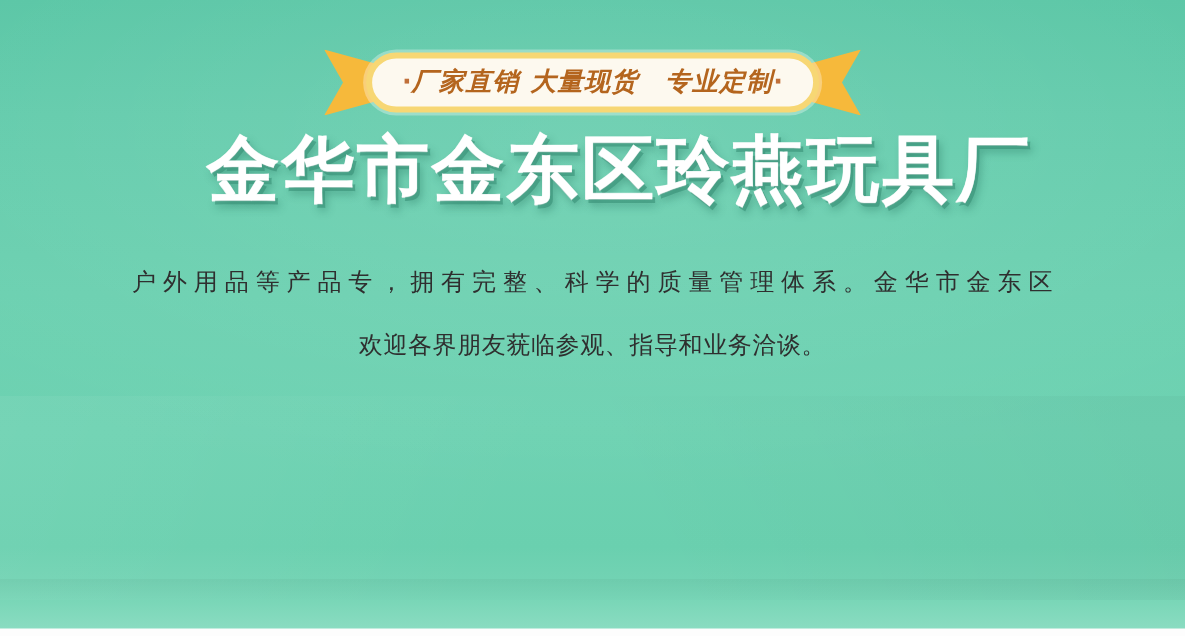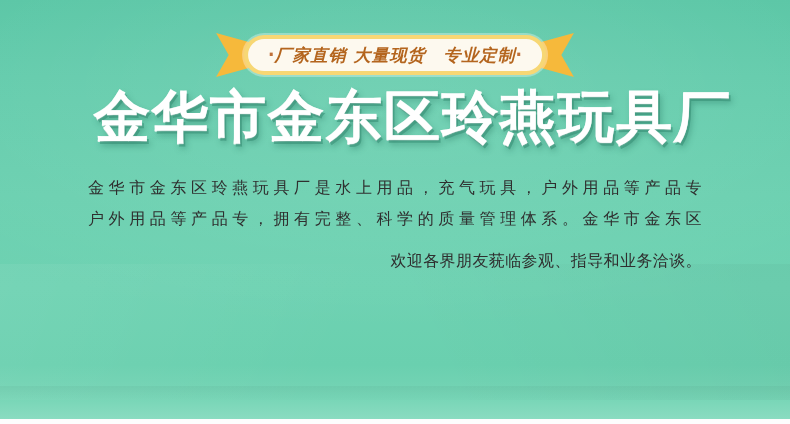--- a/index.html
+++ b/index.html
@@ -151,7 +151,7 @@
     text-align: center;
     z-index: 3;
     font-family: "DejaVu Sans", "Liberation Sans", sans-serif;
-    font-size: 56px;
+    font-size: 48px;
     font-weight: bold;
     color: #ffffff;
     letter-spacing: 2px;

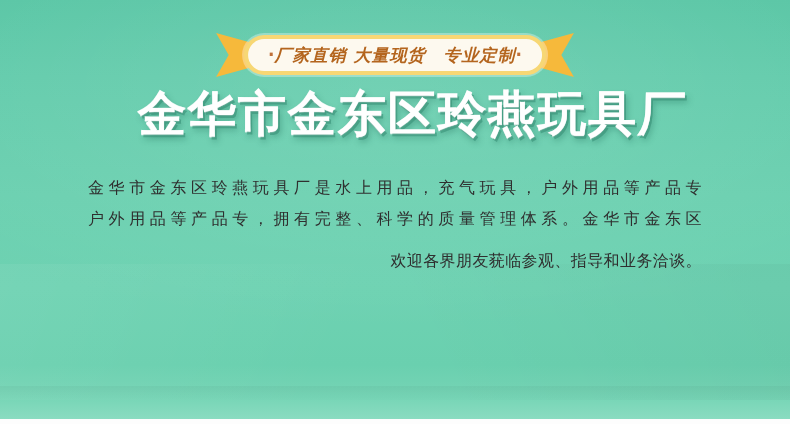--- a/index.html
+++ b/index.html
@@ -218,7 +218,6 @@
   <div class="title">金华市金东区玲燕玩具厂</div>
 
   <div class="copy">
-    <p class="justify">金华市金东区玲燕玩具厂是水上用品，充气玩具，户外用品等产品专</p>
     <p class="justify">户外用品等产品专，拥有完整、科学的质量管理体系。金华市金东区</p>
     <p class="spacer-top">欢迎各界朋友莸临参观、指导和业务洽谈。</p>
   </div>

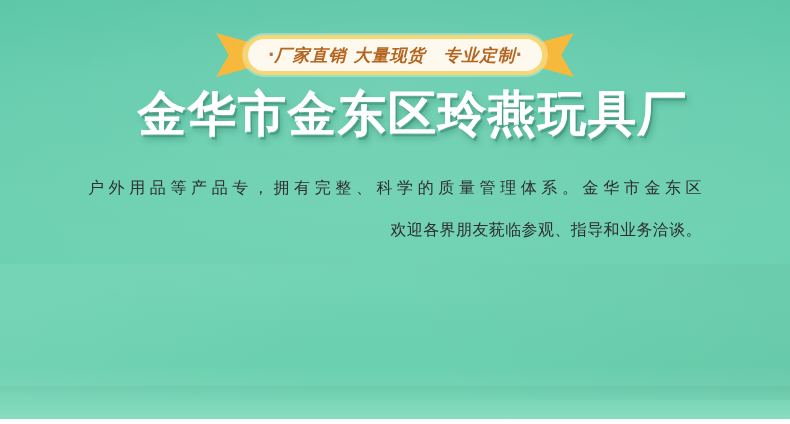--- a/index.html
+++ b/index.html
@@ -190,7 +190,6 @@
   }
   .copy p.spacer-top {
     margin-top: 11px;
-    text-align: right;
   }
 </style>
 </head>

